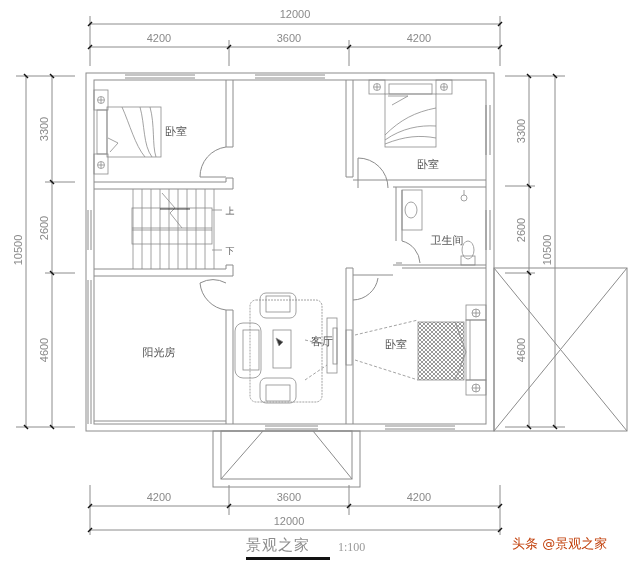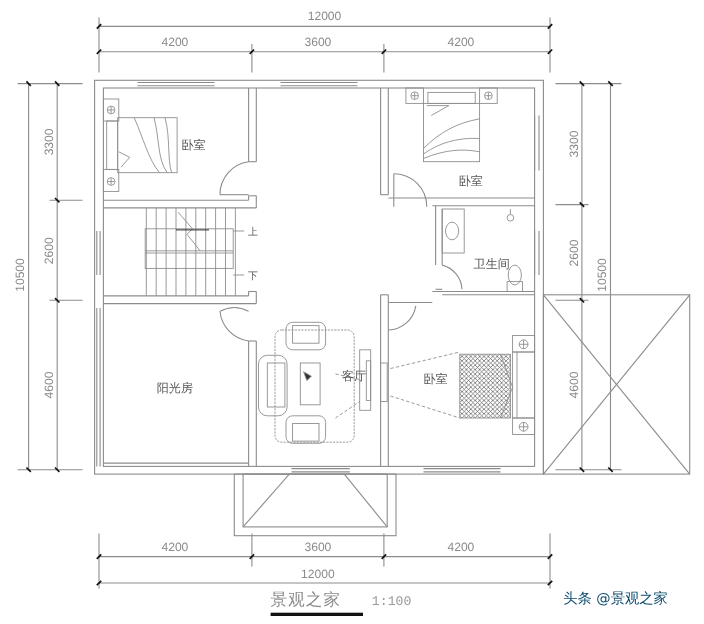--- a/index.html
+++ b/index.html
@@ -9,7 +9,7 @@
   .roomtxt{font-family:"DejaVu Sans",sans-serif;font-size:11px;fill:#555;}
   .title{position:absolute;left:246px;top:536px;font-family:"DejaVu Sans",sans-serif;font-size:15px;color:#8c8c8c;letter-spacing:1px;}
   .title-underline{position:absolute;left:246px;top:557px;width:84px;height:3px;background:#111;}
-  .scale{position:absolute;left:338px;top:540px;font-family:Liberation Mono, monospace;font-size:12px;color:#9a9a9a;text-align:center;}
+  .scale{position:absolute;left:338px;top:540px;font-family:Liberation Serif, serif;font-size:12px;color:#9a9a9a;text-align:center;}
   .watermark{position:absolute;left:512px;top:535px;font-family:"DejaVu Sans",sans-serif;font-size:13px;color:#0c4a6e;}
 </style>
 </head>

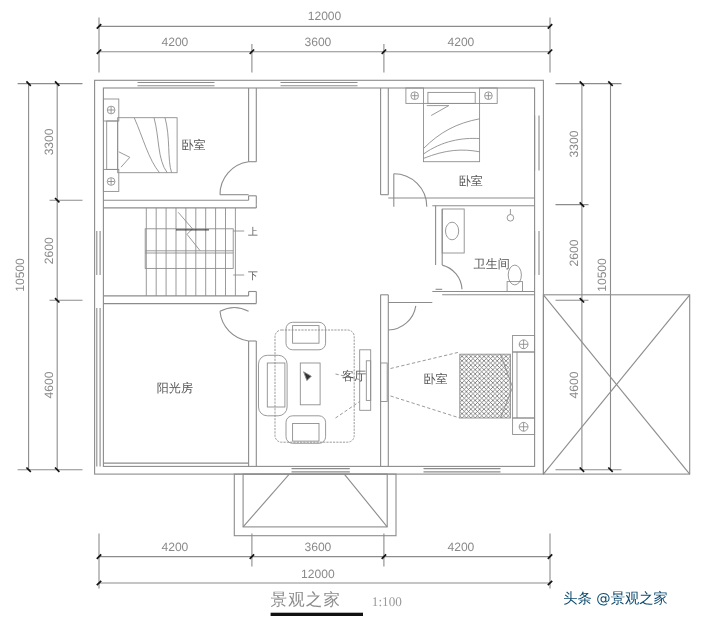--- a/index.html
+++ b/index.html
@@ -10,7 +10,7 @@
   .title{position:absolute;left:246px;top:536px;font-family:"DejaVu Sans",sans-serif;font-size:15px;color:#8c8c8c;letter-spacing:1px;}
   .title-underline{position:absolute;left:246px;top:557px;width:84px;height:3px;background:#111;}
   .scale{position:absolute;left:338px;top:540px;font-family:Liberation Serif, serif;font-size:12px;color:#9a9a9a;text-align:center;}
-  .watermark{position:absolute;left:512px;top:535px;font-family:"DejaVu Sans",sans-serif;font-size:13px;color:#0c4a6e;}
+  .watermark{position:absolute;left:512px;top:535px;font-family:"DejaVu Sans",sans-serif;font-size:13px;color:#c2410c;}
 </style>
 </head>
 <body>

